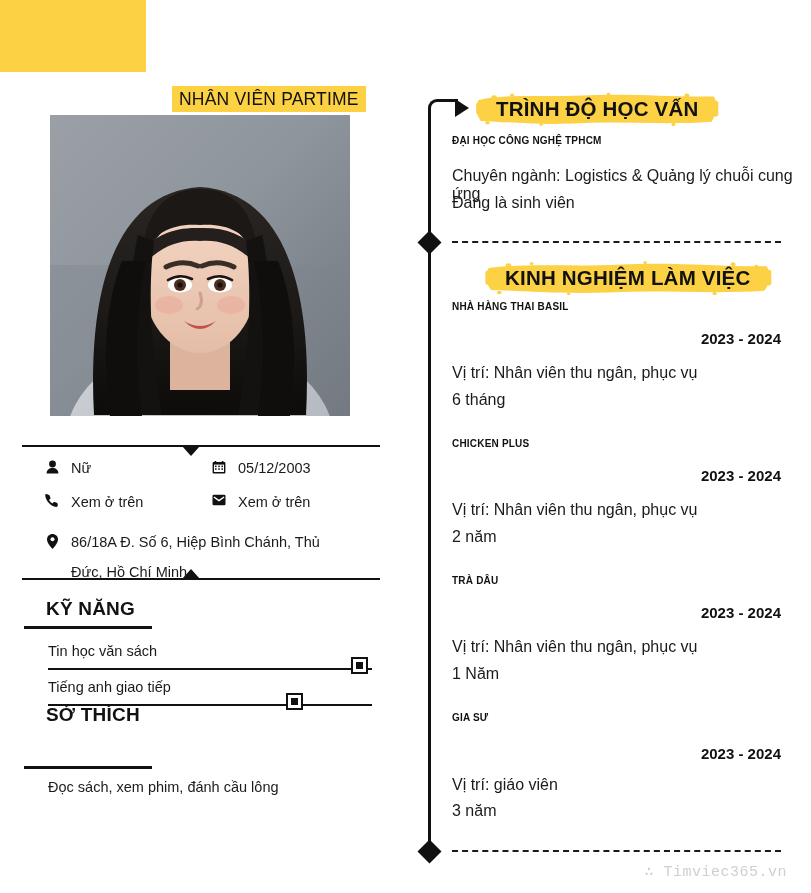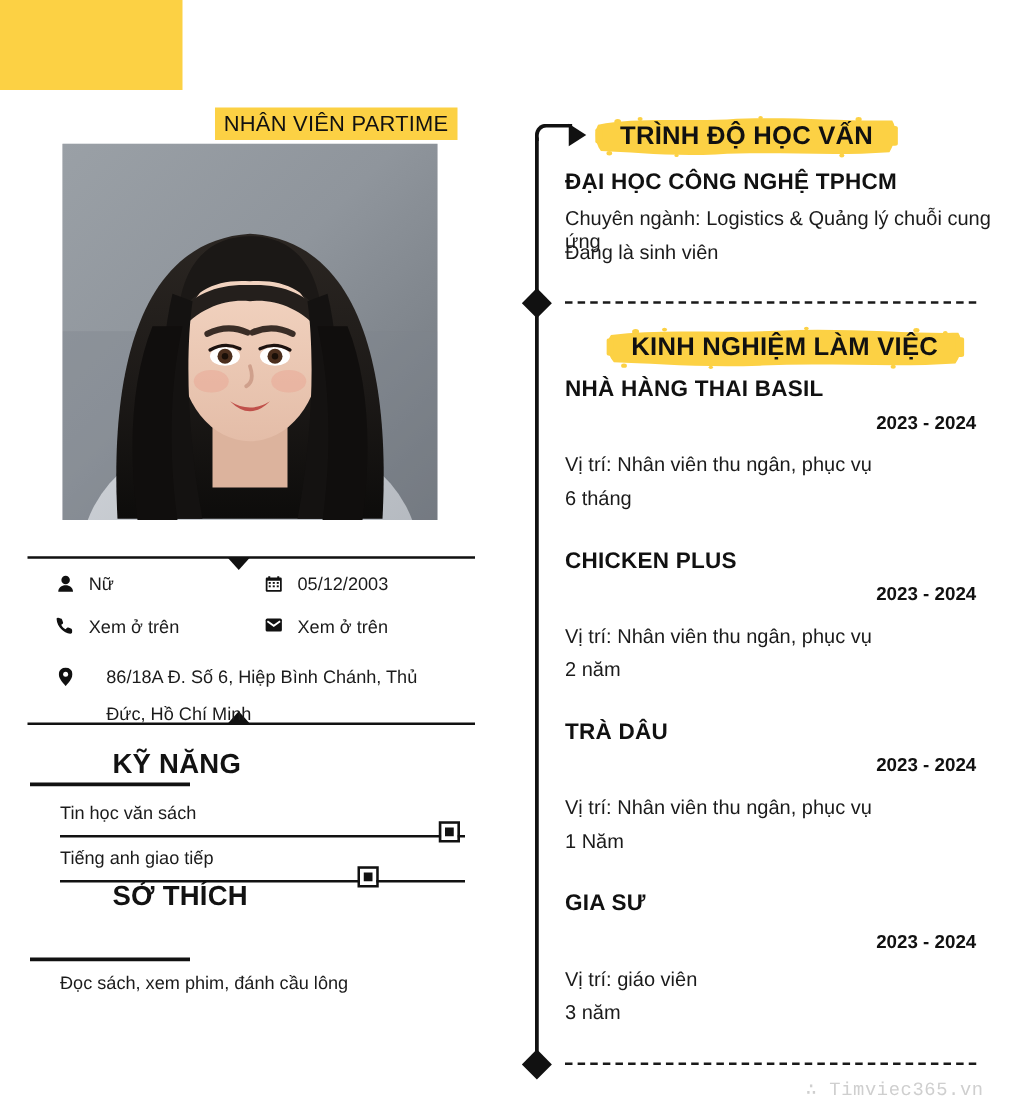--- a/index.html
+++ b/index.html
@@ -106,7 +106,7 @@
   .brush span.lbl { position:relative; z-index:1;margin-top:40px; }
 
   .r-org {
-    position:absolute; left:452px; font-size:18px; font-weight:bold;
+    position:absolute; left:452px; font-size:10px; font-weight:bold;
     letter-spacing:0.2px; color:#111;
   }
   .r-date {

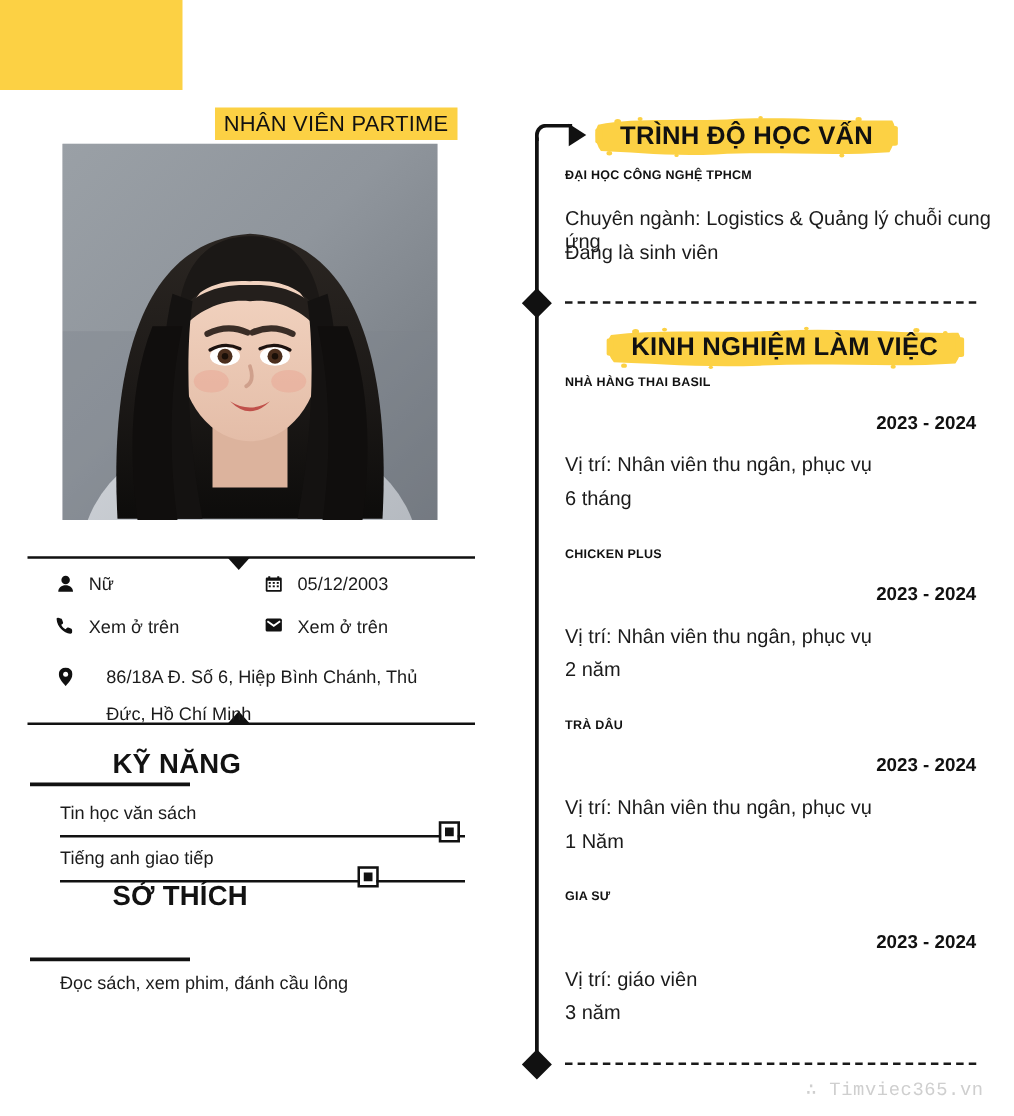--- a/index.html
+++ b/index.html
@@ -53,7 +53,7 @@
   .cicon { width:16px; min-width:16px; display:flex; justify-content:center; padding-top:1px; }
   .cicon svg { display:block; }
   .ctext { font-size:14.5px; line-height:19px; color:#1b1b1b; }
-  .addr { position:absolute; left:0; top:68px; display:flex; gap:25px; width:300px; }
+  .addr { position:absolute; left:0; top:68px; display:flex; gap:11px; width:300px; }
   .addr .ctext { line-height:30px; }
 
   

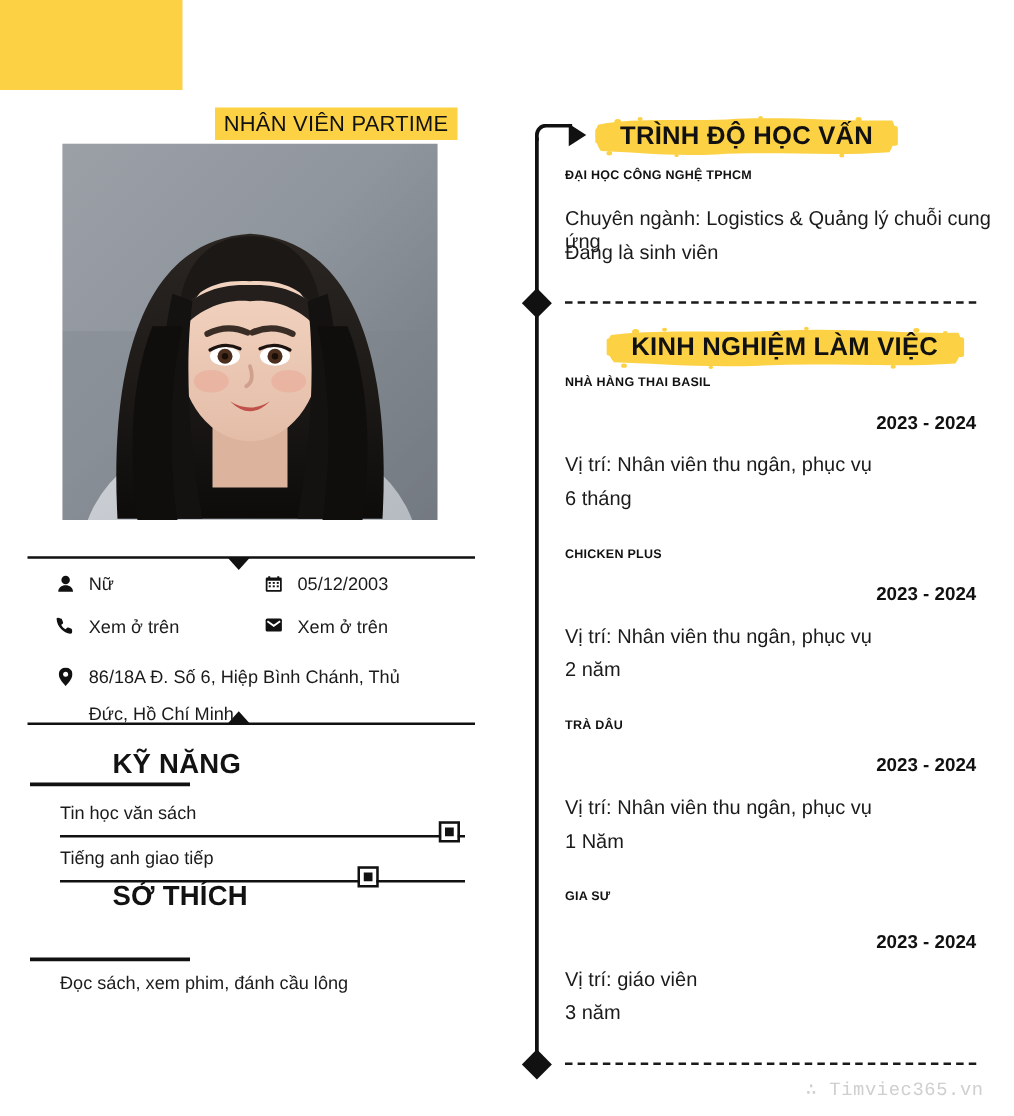--- a/index.html
+++ b/index.html
@@ -58,7 +58,7 @@
 
   
   .lsec-title {
-    position:absolute; font-size:22px; font-weight:bold; letter-spacing:0.2px;margin-left:44px;
+    position:absolute; font-size:19px; font-weight:bold; letter-spacing:0.2px;
   }
   .lsec-underline { position:absolute; height:0; border-top:3px solid #111; width:128px; }
 

